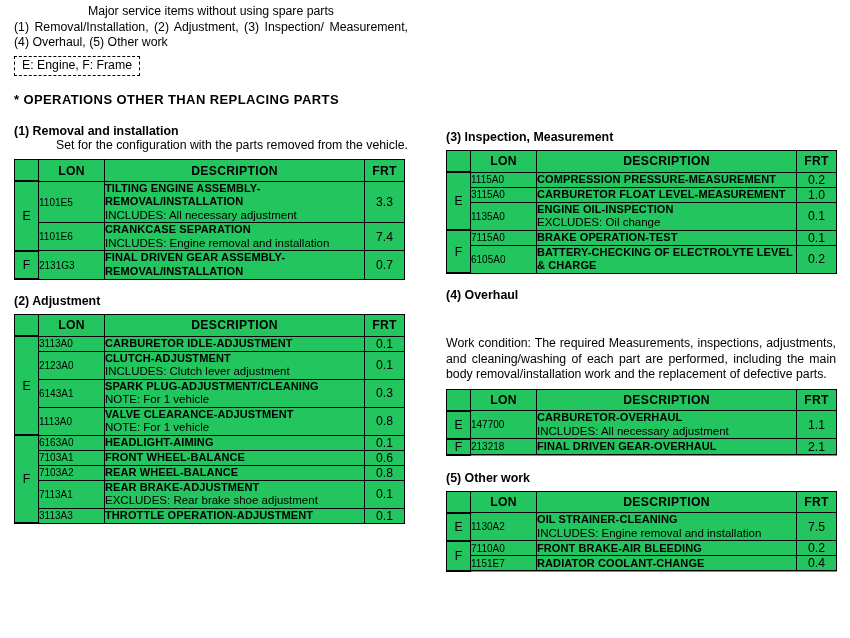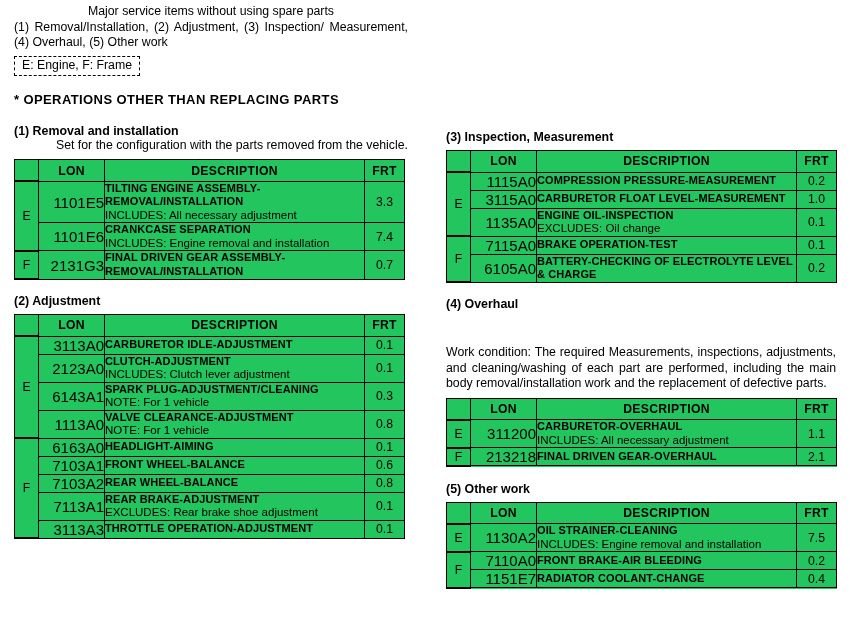--- a/index.html
+++ b/index.html
@@ -118,8 +118,8 @@
     border-bottom: 2px solid #000 !important;
   }
   .lon-cell {
-    text-align: right;
-    font-size: 15px;
+    text-align: left;
+    font-size: 10px;
     padding: 3px 2px;
   }
   .desc-cell {

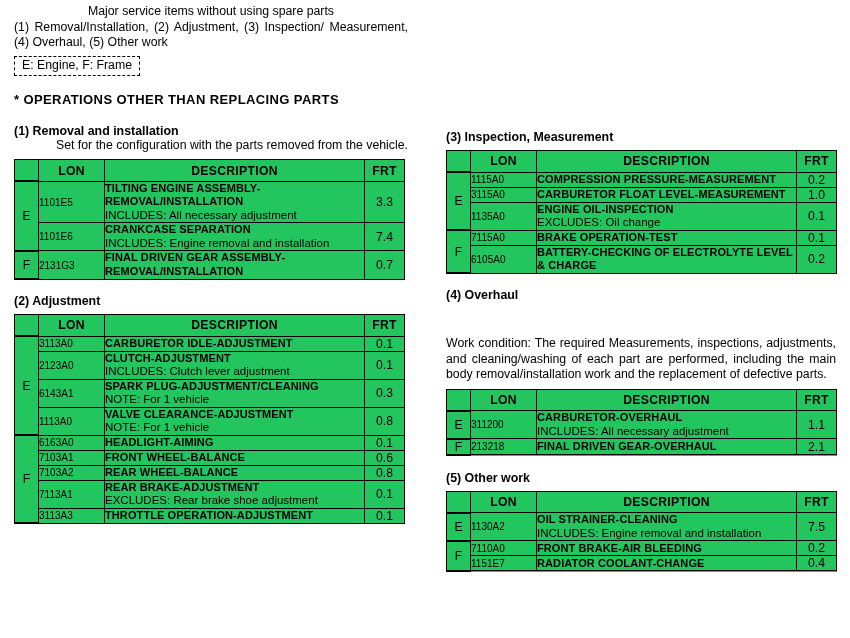--- a/index.html
+++ b/index.html
@@ -376,7 +376,7 @@
             </tr>
             <tr class="grp-top grp-bot">
               <td class="ef-cell" rowspan="1">E</td>
-              <td class="lon-cell">311200</td>
+              <td class="lon-cell">147700</td>
               <td class="desc-cell">
                 <span class="d-main">CARBURETOR-OVERHAUL</span>
                 <span class="d-note">INCLUDES: All necessary adjustment</span>

